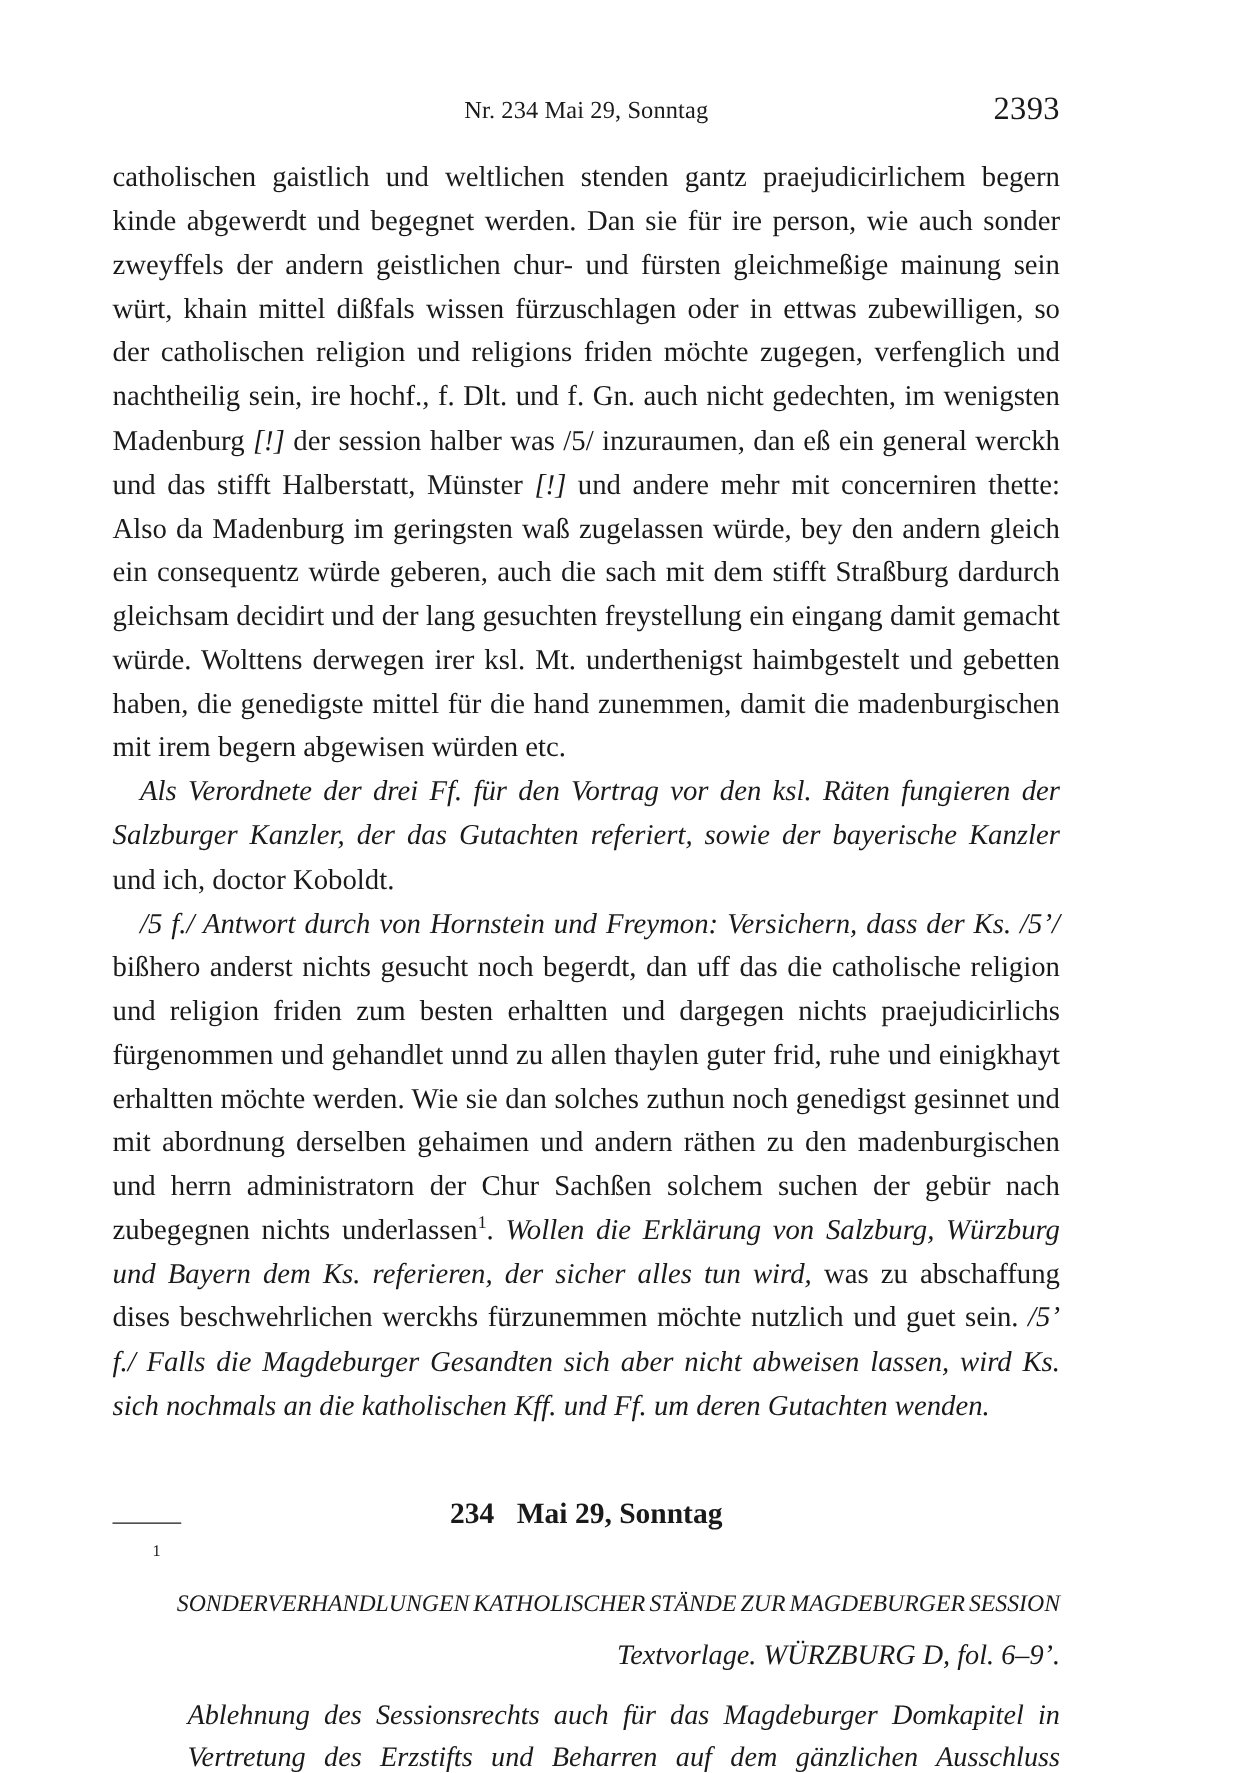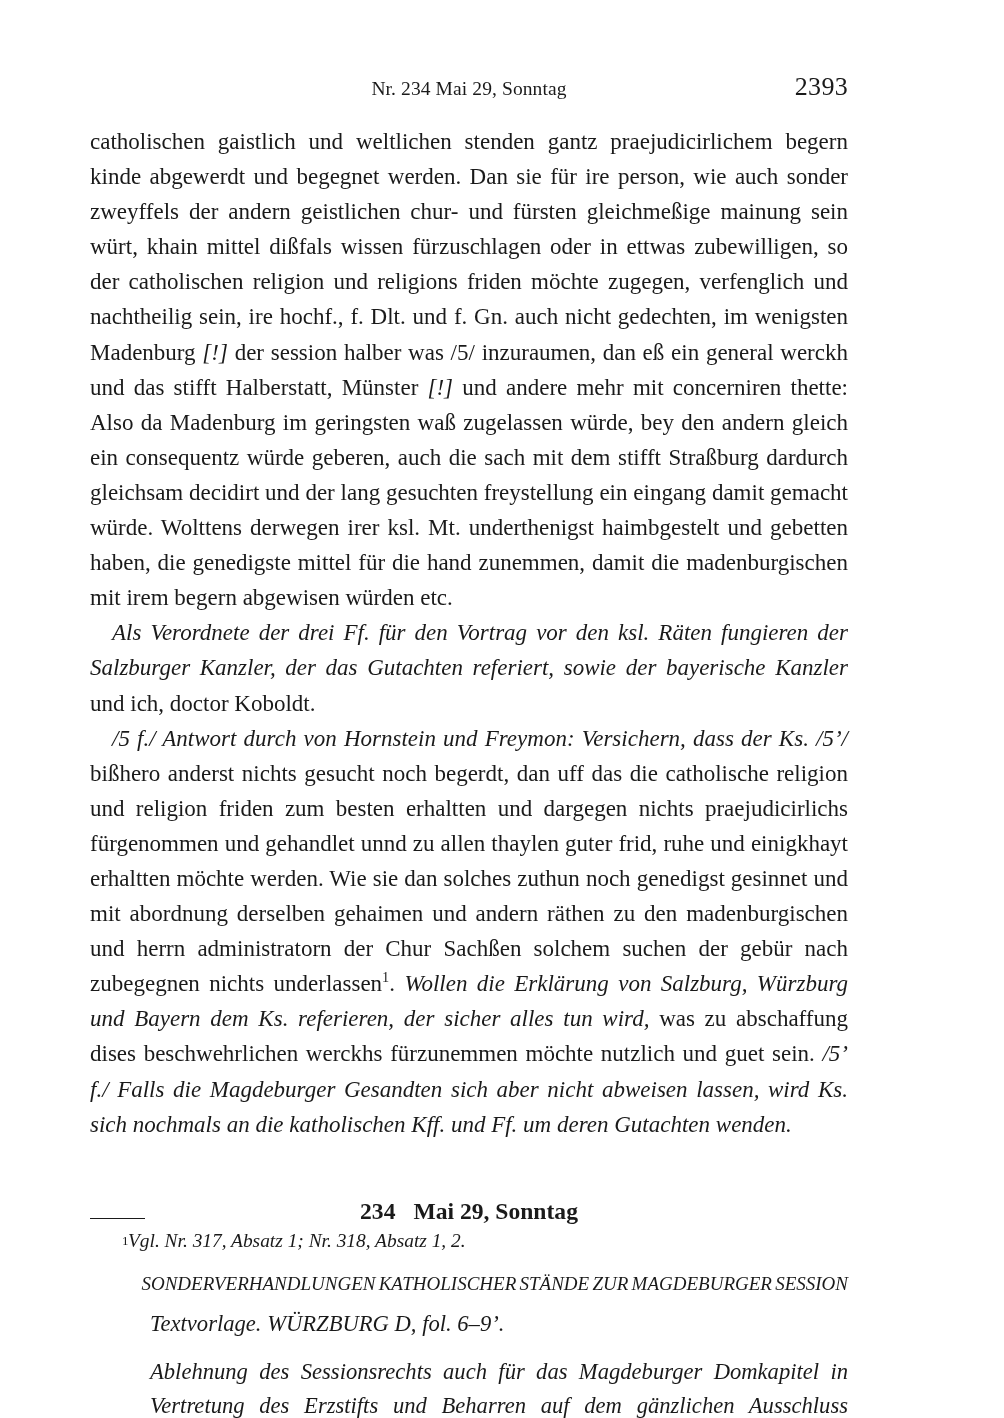--- a/index.html
+++ b/index.html
@@ -192,7 +192,7 @@
 
   <div class="footnote-area">
     <div class="fn-rule"></div>
-    <p class="fn-item"><span class="fn-num">1</span><span>Vgl. Nr. 317, Absatz 1; Nr. 318, Absatz 1, 2.</span></p>
+    <p class="fn-item"><span class="fn-num">1</span></p>
   </div>
 
 </div>

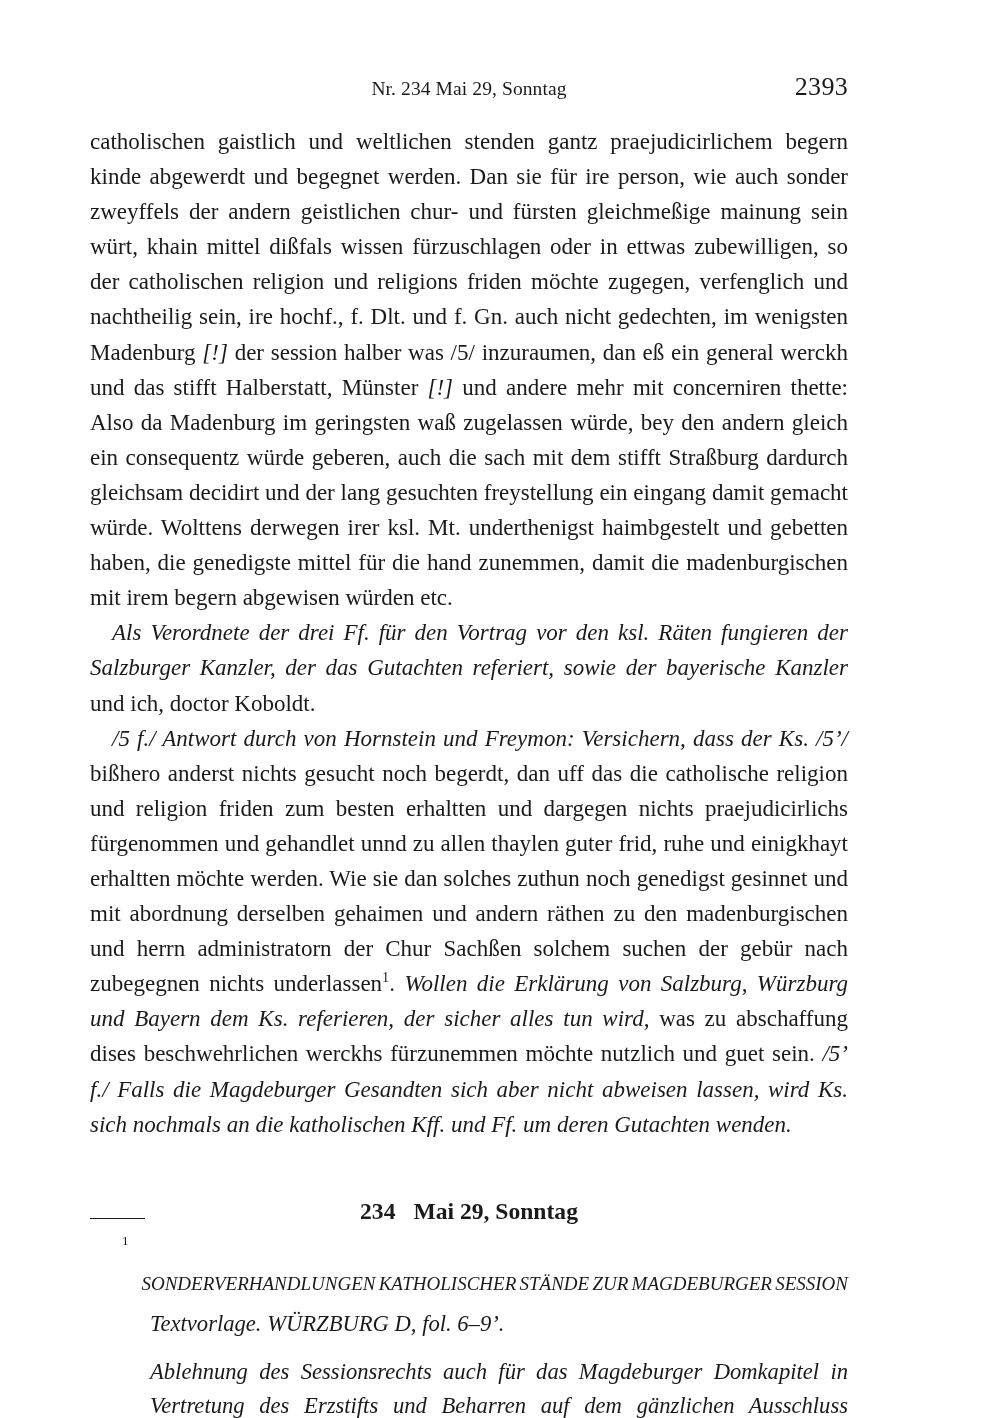--- a/index.html
+++ b/index.html
@@ -107,6 +107,7 @@
     font-size: 22.6px;
     line-height: 34px;
     font-style: italic;
+    text-align: right;
   }
   .sec-regest {
     margin: 0;

